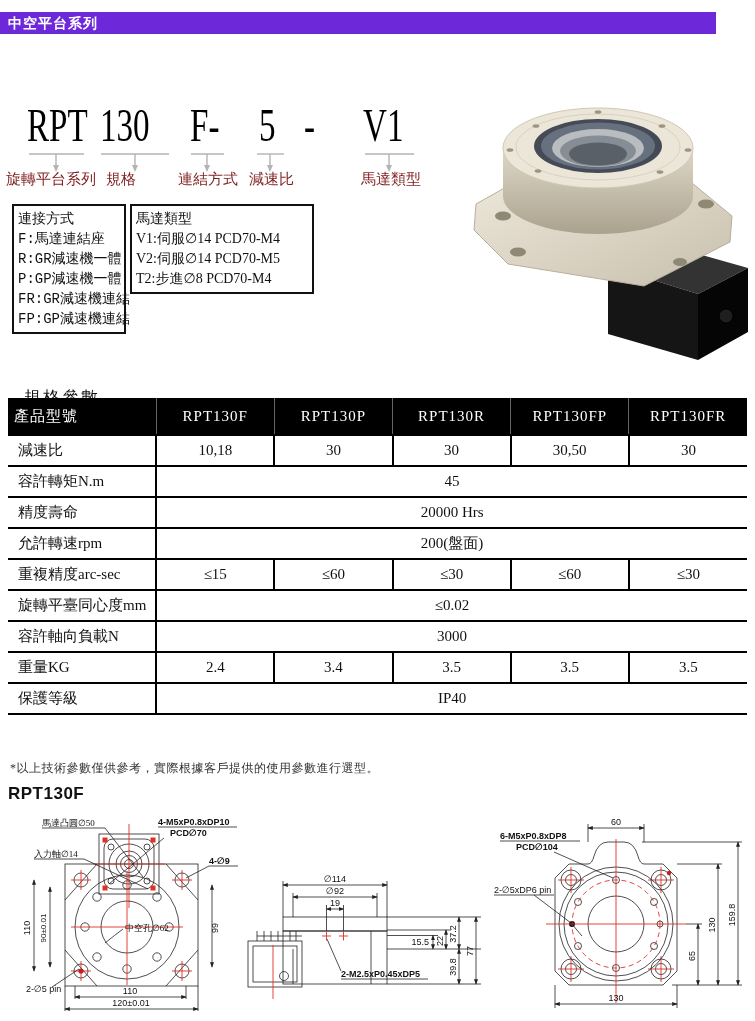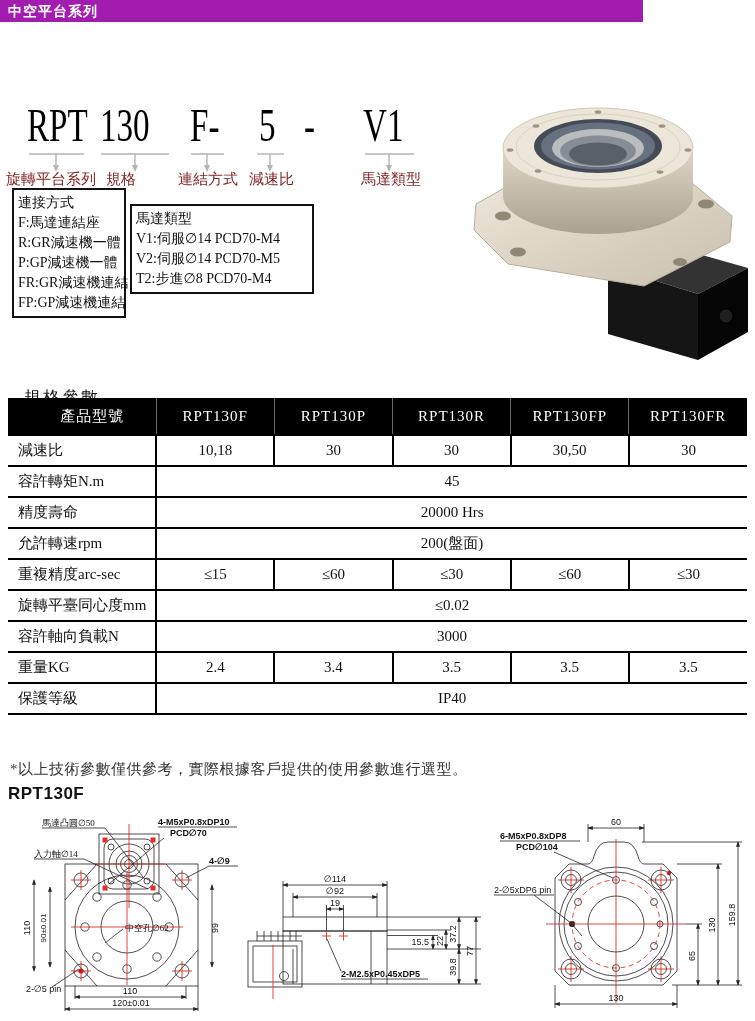--- a/index.html
+++ b/index.html
@@ -6,7 +6,7 @@
   #page{position:relative;width:755px;height:1021px;background:#fff;overflow:hidden;
         font-family:"Liberation Serif","DejaVu Serif",serif;color:#111;}
   
-  #topbar{position:absolute;left:0;top:0;width:643px;height:22px;background:#a21caf;}
+  #topbar{position:absolute;left:0;top:12px;width:716px;height:22px;background:#6d28d9;}
   #topbar span{display:inline-block;padding-left:8px;line-height:22px;color:#fff;
         font-family:"Liberation Sans","DejaVu Sans",sans-serif;font-weight:bold;font-size:14px;letter-spacing:1px;}
   

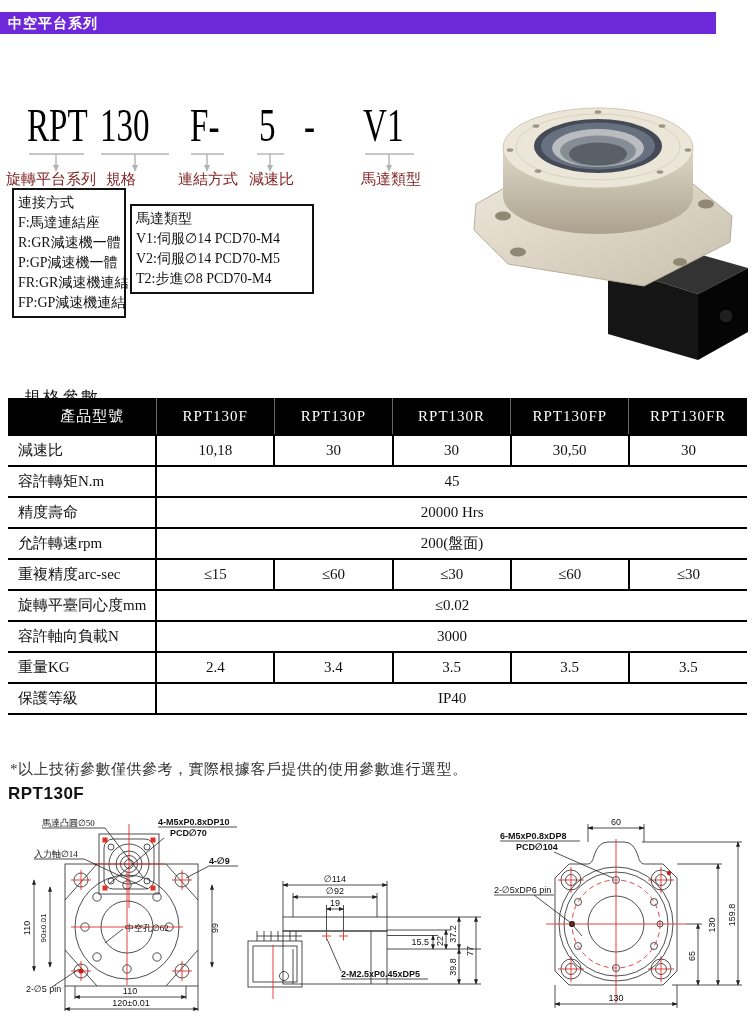--- a/index.html
+++ b/index.html
@@ -16,7 +16,7 @@
   .mlabel{position:absolute;top:170px;font-size:15px;white-space:nowrap;color:#7f1d1d;}
   
   .optbox{position:absolute;border:2px solid #111;padding:3px 4px;font-size:14px;line-height:20px;white-space:nowrap;background:#fff;}
-  #box-connection{left:12px;top:188px;width:102px;}
+  #box-connection{left:12px;top:204px;width:102px;font-family:Liberation Mono, monospace;}
   #box-motor{left:130px;top:204px;width:172px;}
   
   #specs-title{position:absolute;left:8px;top:370px;font-size:17px;font-weight:normal;margin:16px;letter-spacing:2px;}

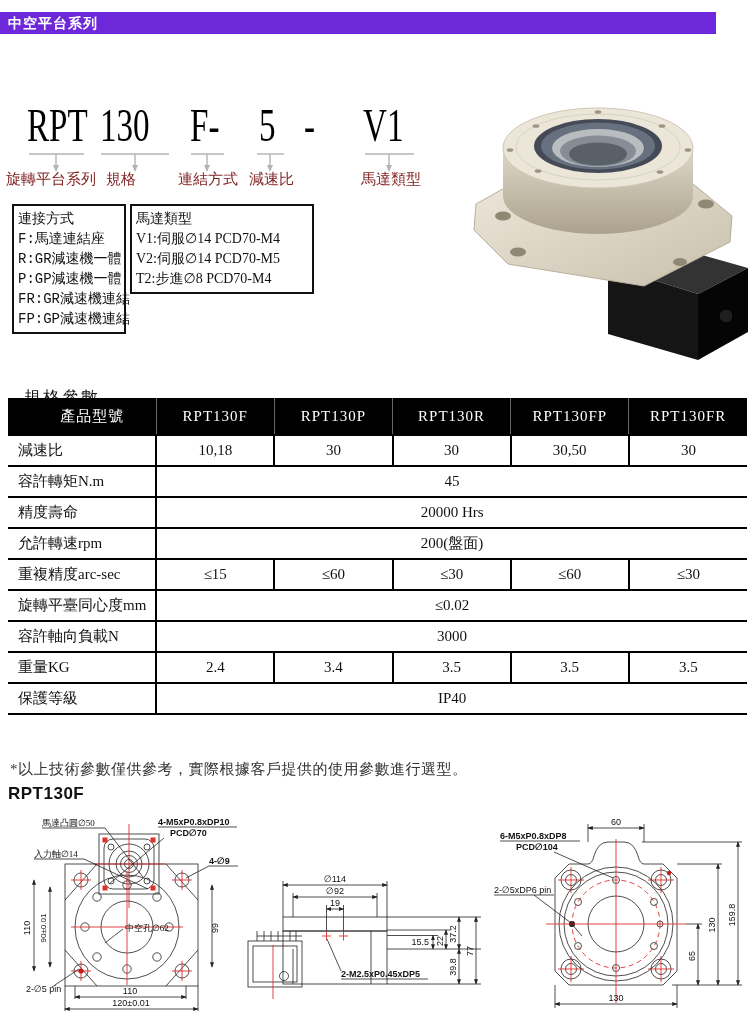--- a/index.html
+++ b/index.html
@@ -27,7 +27,7 @@
   #spec-table{position:absolute;left:8px;top:398px;width:739px;border-collapse:collapse;table-layout:fixed;font-size:15px;}
   #spec-table col.c0{width:148px;} #spec-table col.cv{width:118px;}
   #spec-table th{background:#000;color:#fff;font-weight:normal;height:34px;font-size:15px;letter-spacing:1px;}
-  #spec-table th.lab{text-align:center;padding-left:22px;}
+  #spec-table th.lab{text-align:left;padding-left:6px;}
   #spec-table th+th{border-left:1px solid #666;}
   #spec-table td{height:29px;border-top:2px solid #000;text-align:center;padding:0;}
   #spec-table tr:last-child td{border-bottom:2px solid #000;}

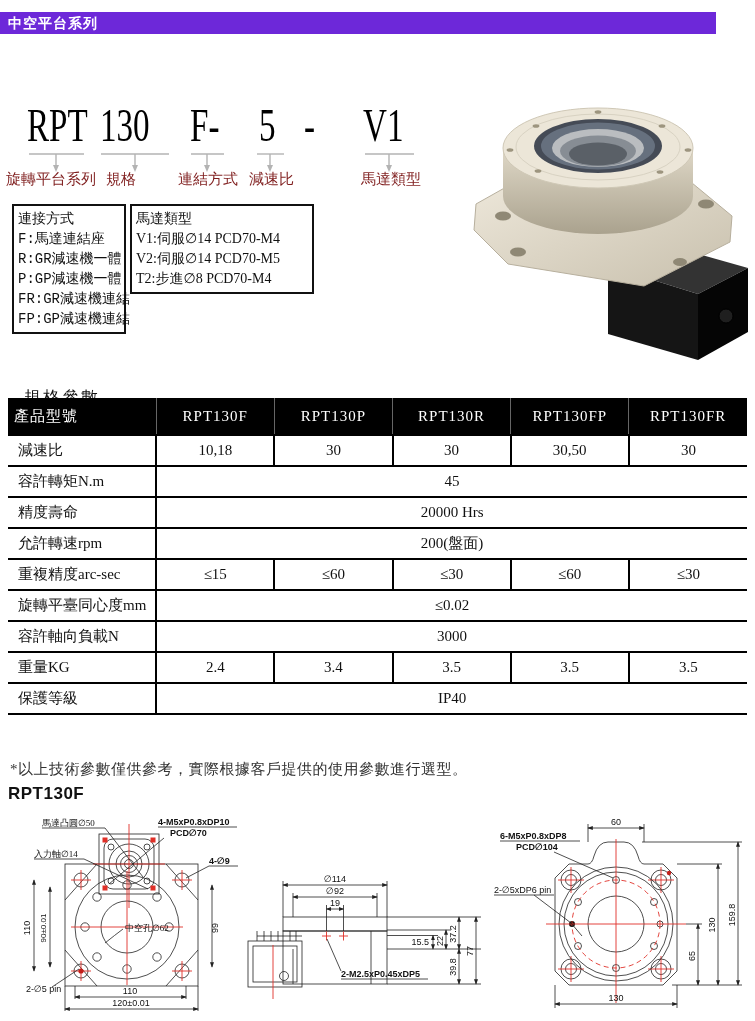--- a/index.html
+++ b/index.html
@@ -20,7 +20,7 @@
   #box-motor{left:130px;top:204px;width:172px;}
   
   #specs-title{position:absolute;left:8px;top:370px;font-size:17px;font-weight:normal;margin:16px;letter-spacing:2px;}
-  #spec-footnote{position:absolute;left:10px;top:760px;font-size:15px;color:#333;letter-spacing:0.5px;}
+  #spec-footnote{position:absolute;left:10px;top:760px;font-size:12px;color:#333;letter-spacing:0.5px;}
   #drawing-title{position:absolute;left:8px;top:784px;margin:0;font-size:17px;
         font-family:"Liberation Sans","DejaVu Sans",sans-serif;font-weight:bold;letter-spacing:0.5px;}
   

